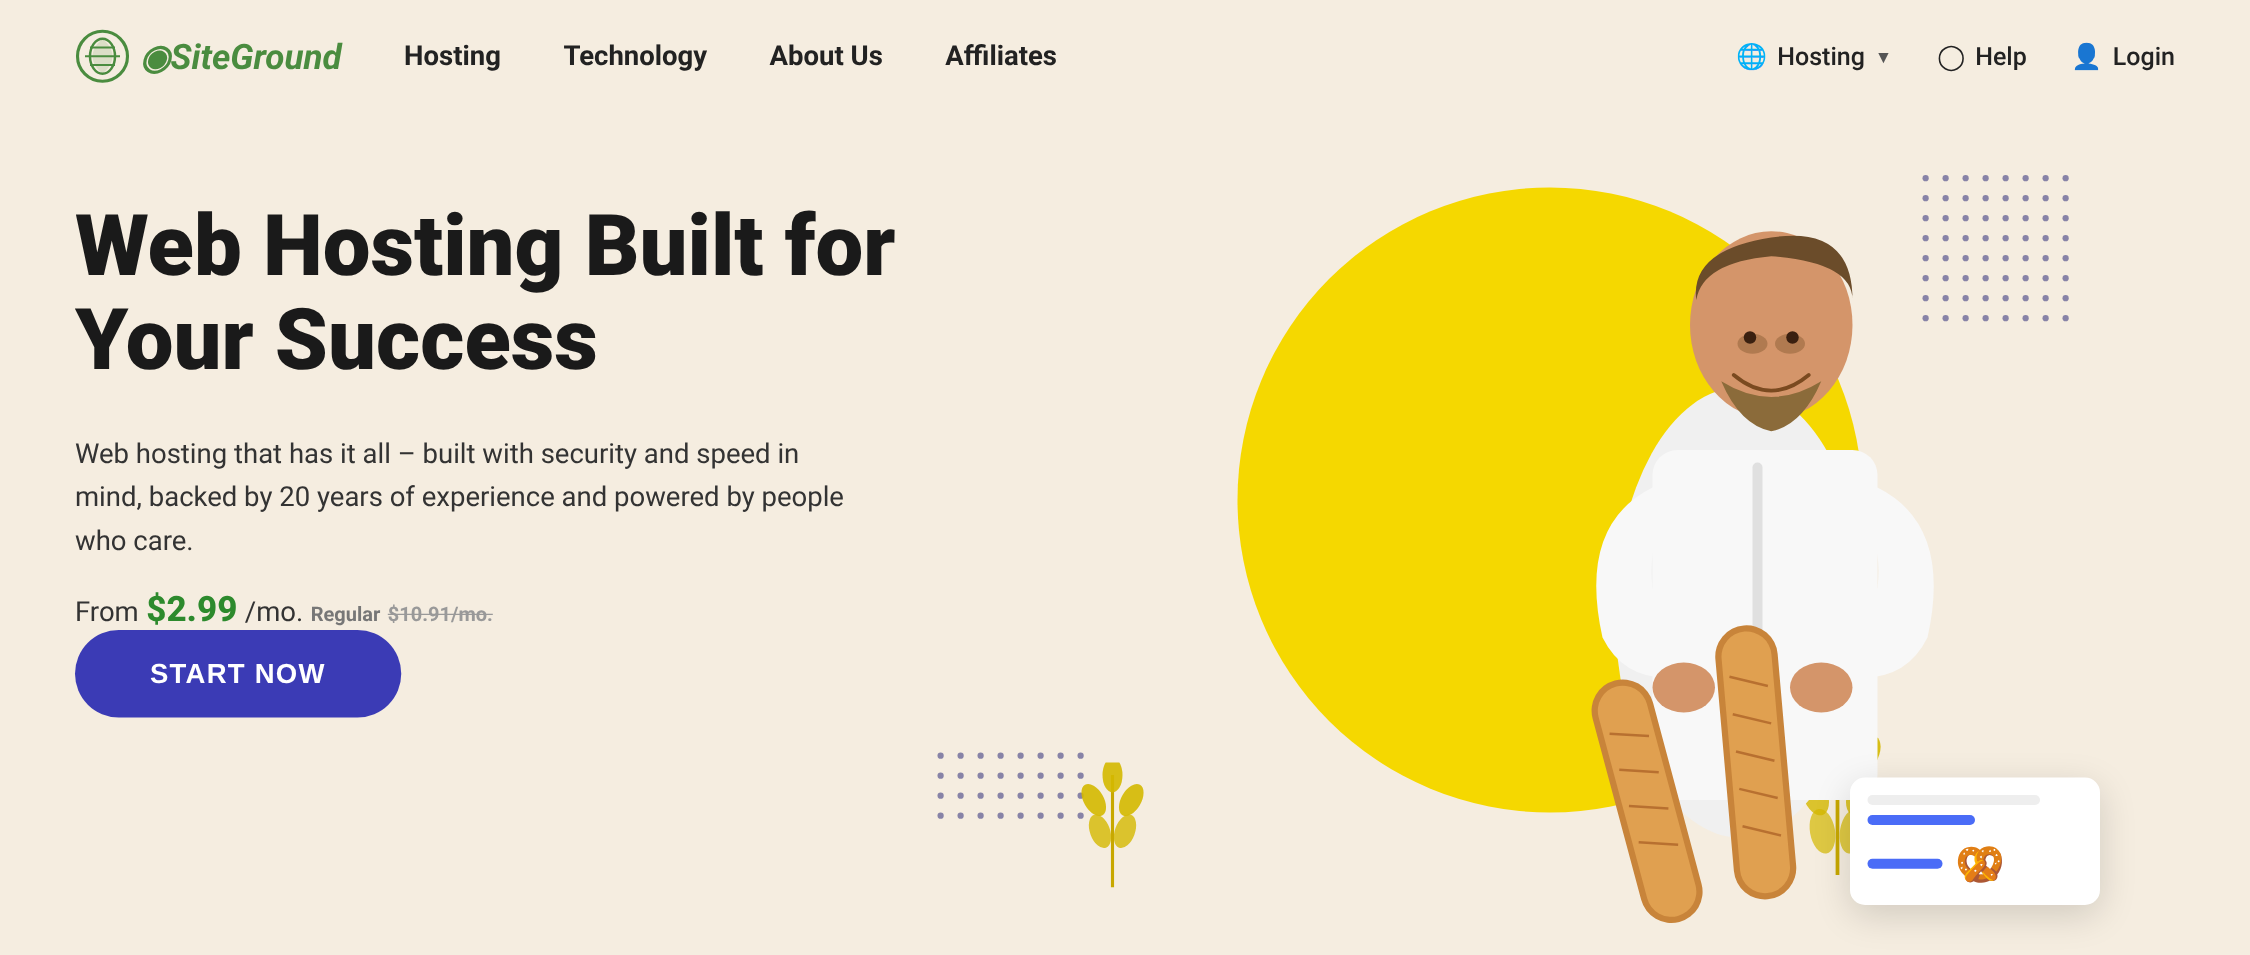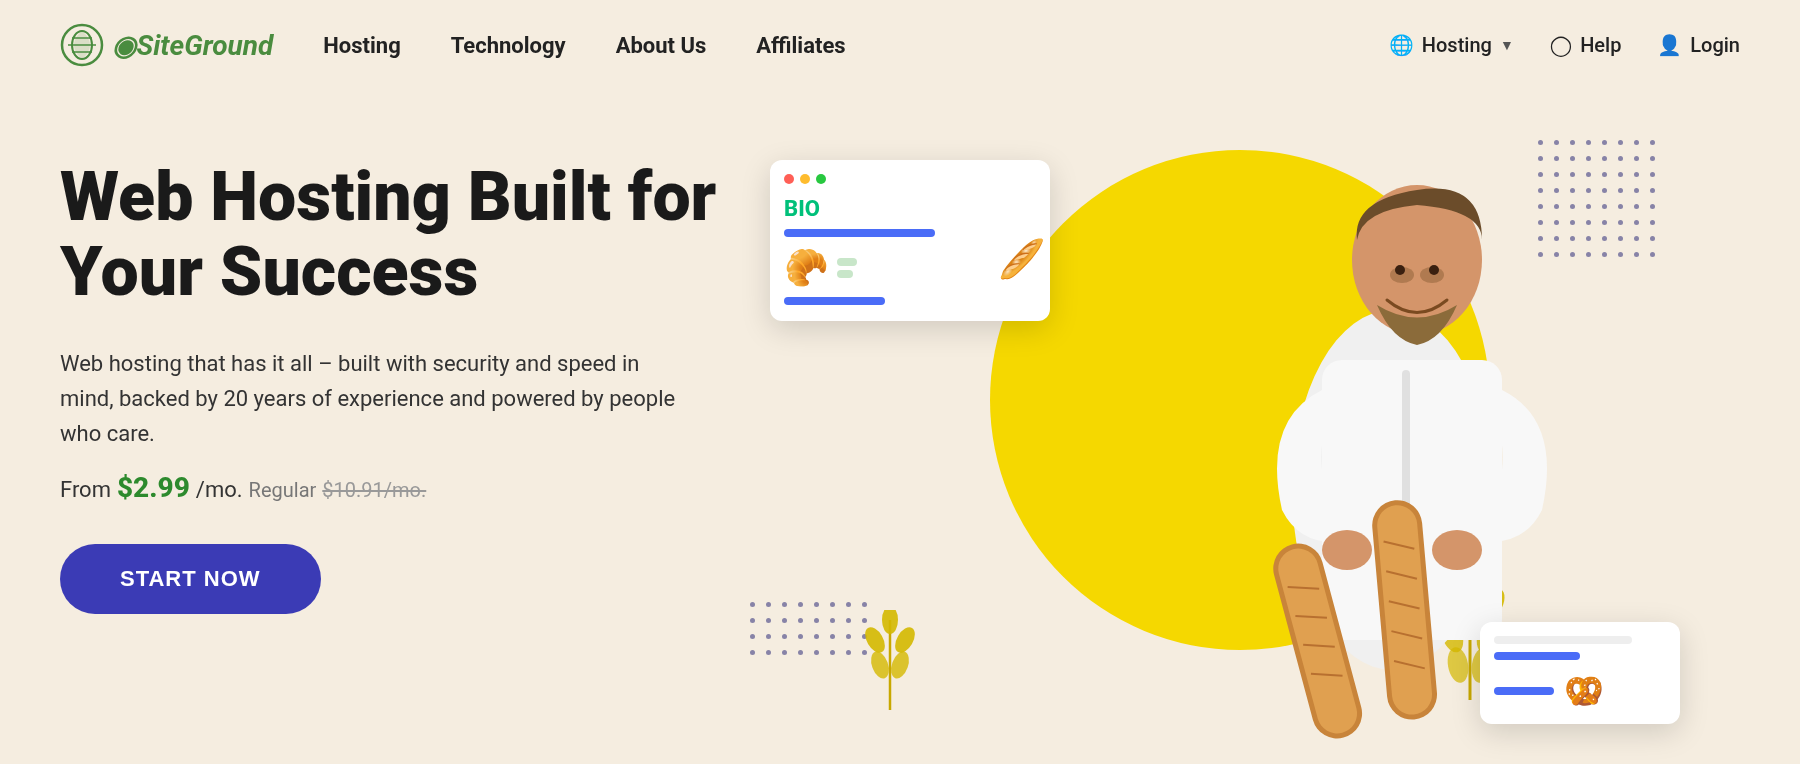--- a/index.html
+++ b/index.html
@@ -462,26 +462,6 @@
       </div>
     </div>
 
-    <div class="browser-card">
-      <div class="browser-dots">
-        <div class="browser-dot" style="background:#ff5f56;"></div>
-        <div class="browser-dot" style="background:#febc2e;"></div>
-        <div class="browser-dot" style="background:#28c840;"></div>
-      </div>
-      <div class="bio-text">BIO</div>
-      <div class="bio-line"></div>
-      <div style="position:relative; min-height:60px;">
-        <div class="croissant-area">
-          <span style="font-size:36px;">🥐</span>
-          <div>
-            <div style="width:20px; height:8px; background:#c8e6c9; border-radius:4px; margin-bottom:4px;"></div>
-            <div style="width:16px; height:8px; background:#c8e6c9; border-radius:4px;"></div>
-          </div>
-        </div>
-        <div class="bio-line2"></div>
-        <span style="position:absolute; top:-10px; right:-10px; font-size:38px;">🥖</span>
-      </div>
-    </div>
 
     <div class="person-figure">
       

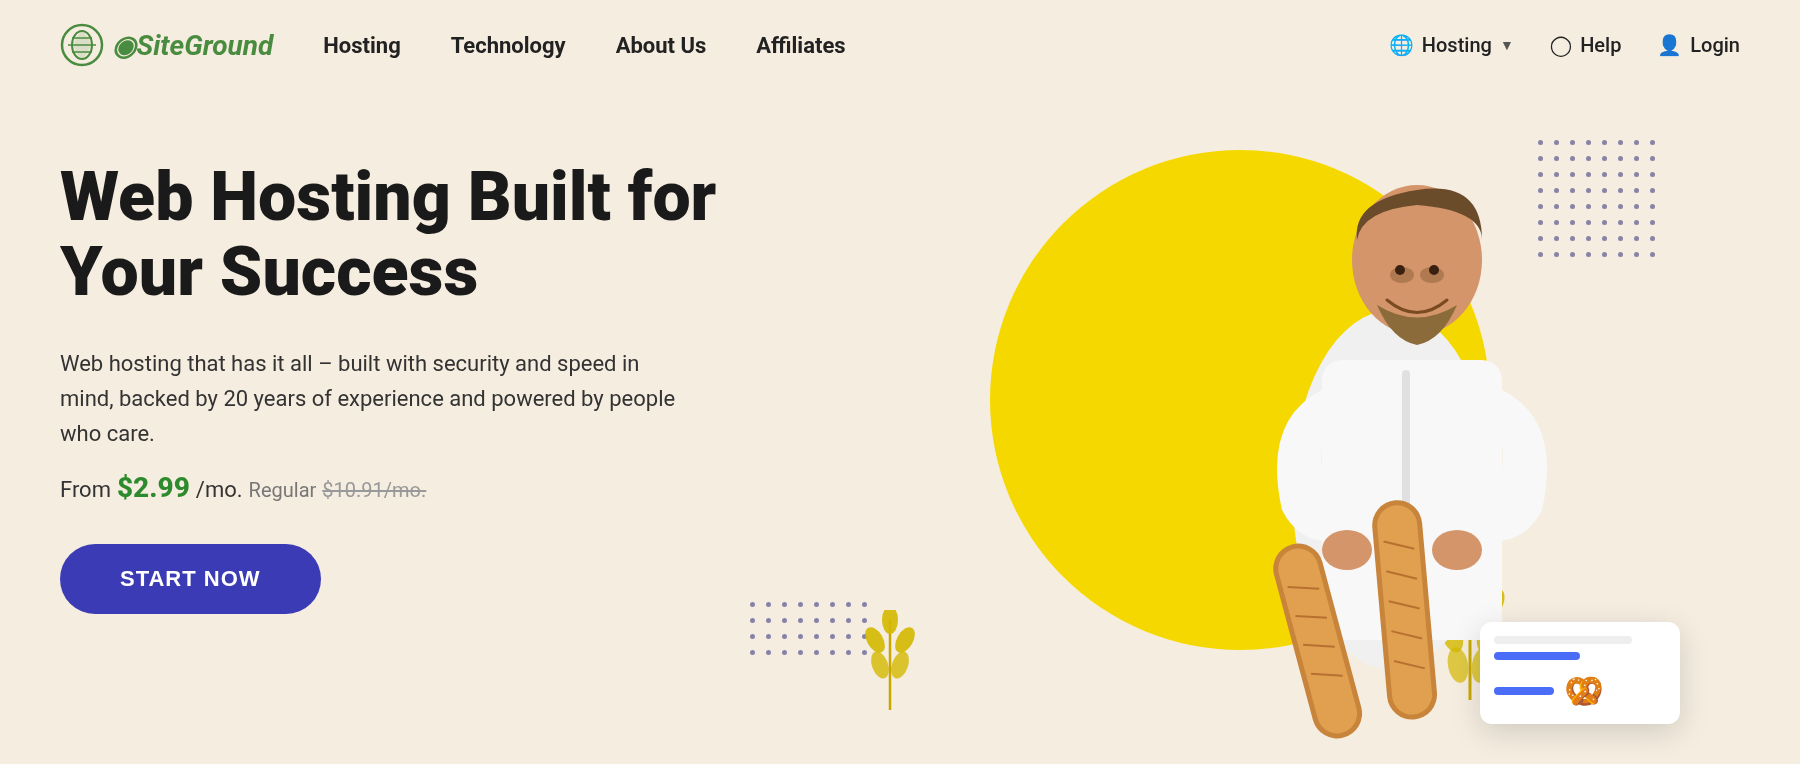--- a/index.html
+++ b/index.html
@@ -118,7 +118,6 @@
     .hero-price {
       font-size: 22px;
       color: #333;
-      margin-bottom: 40px;
       display: flex;
       align-items: baseline;
       gap: 6px;

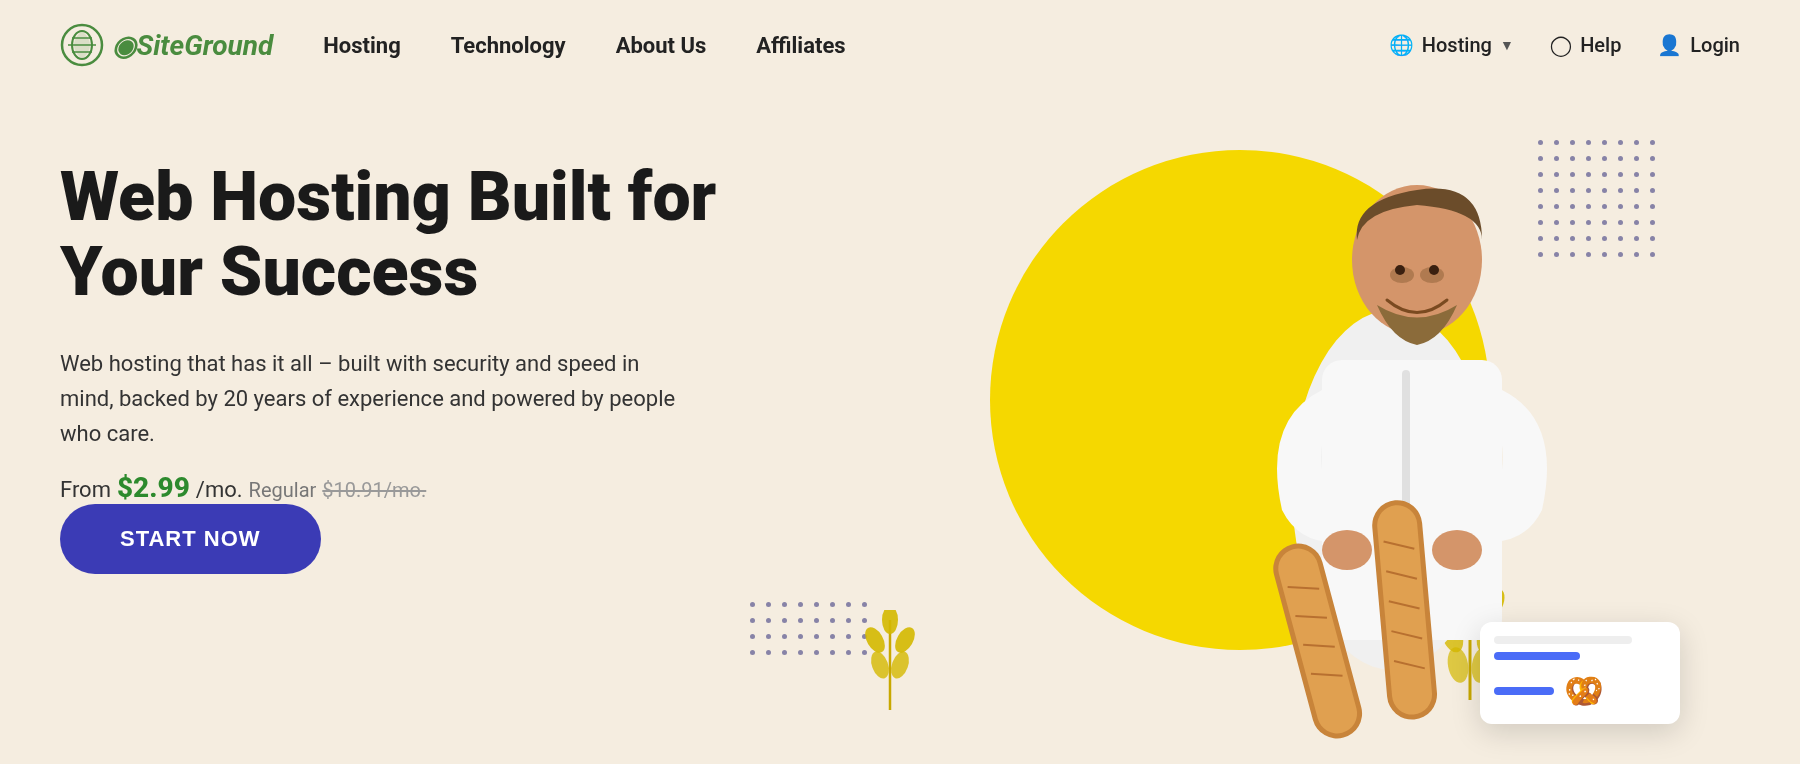--- a/index.html
+++ b/index.html
@@ -131,9 +131,9 @@
     }
 
     .price-regular {
-      font-size: 20px;
+      font-size: 16px;
       color: #777;
-      font-weight: 400;
+      font-weight: 700;
     }
 
     .price-strikethrough {

